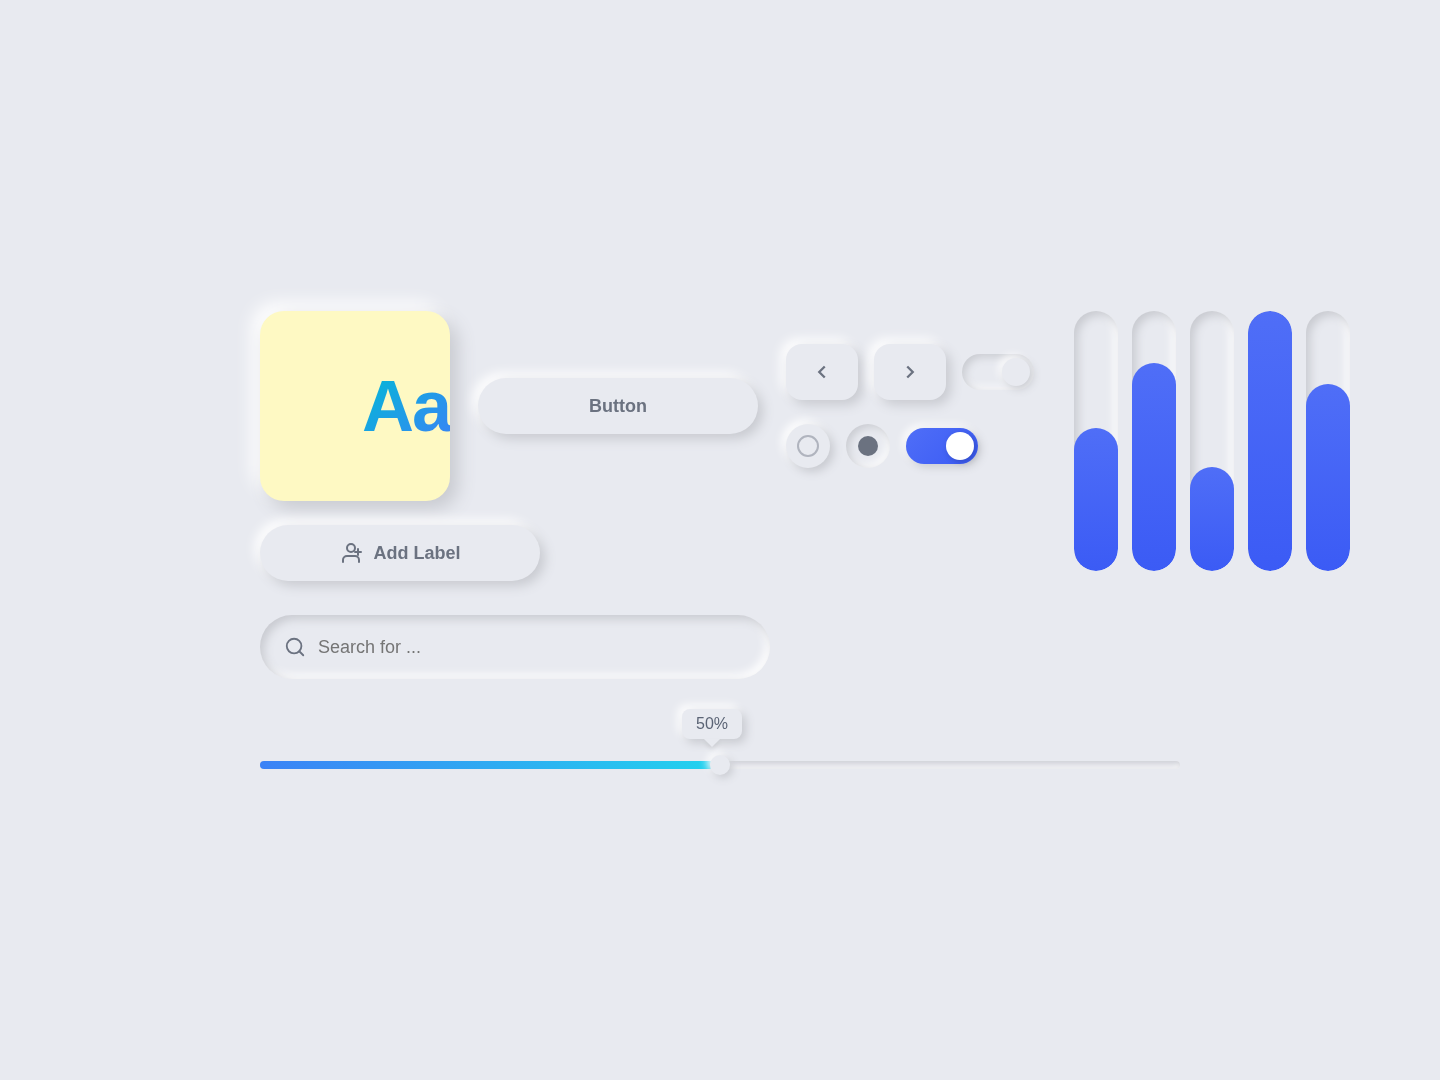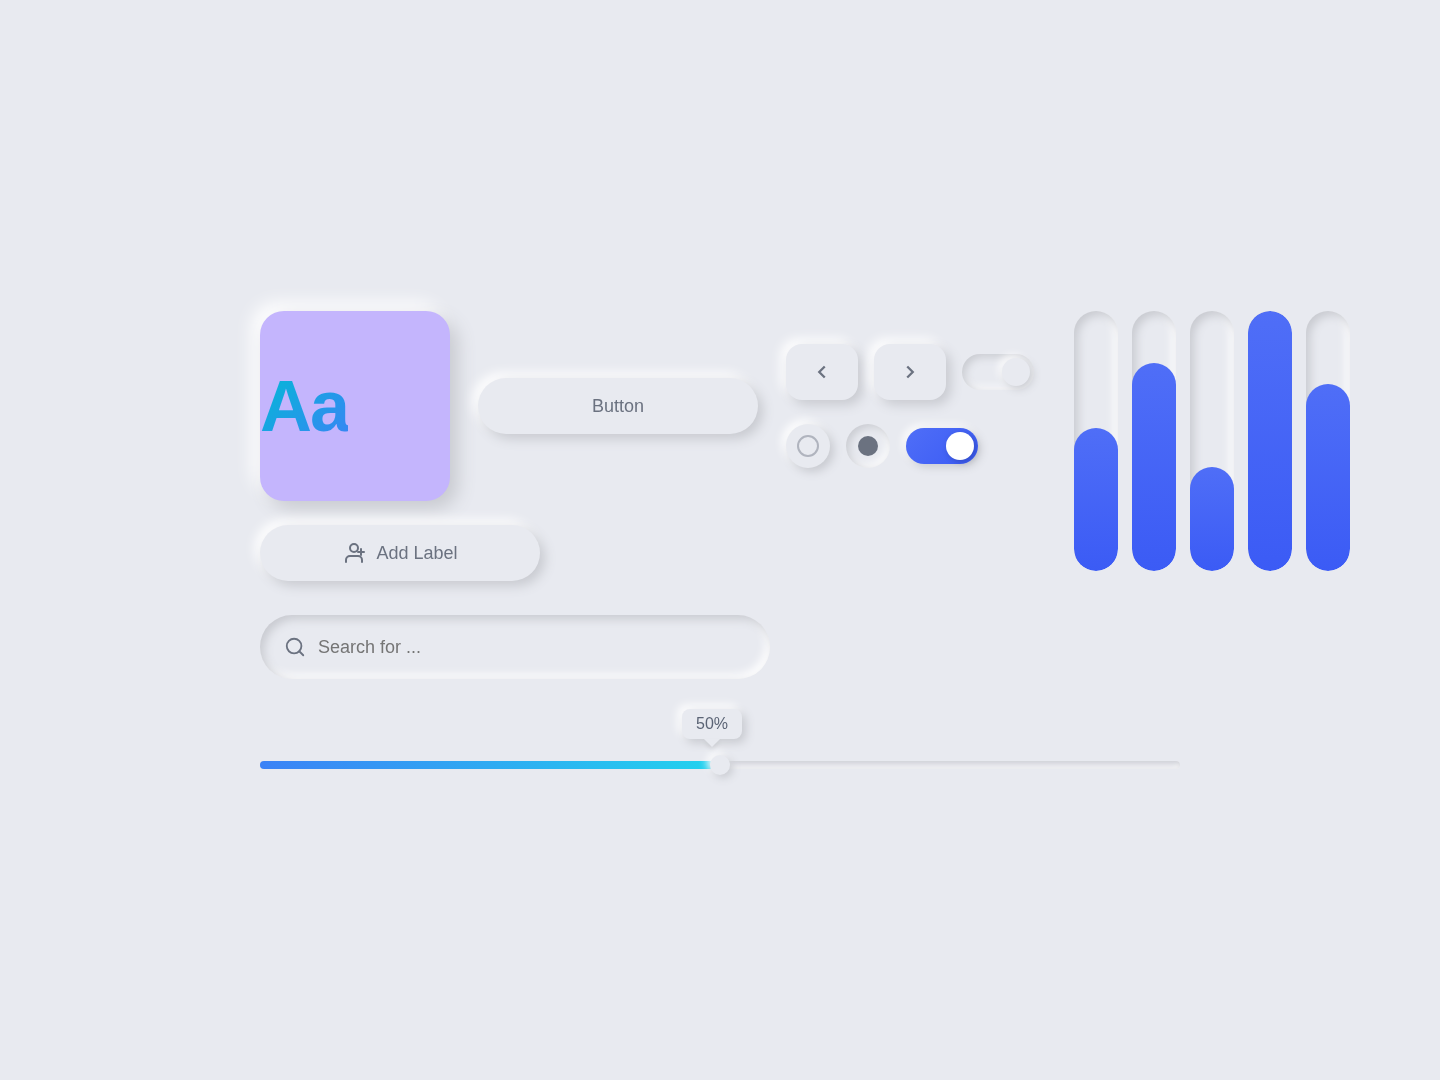--- a/index.html
+++ b/index.html
@@ -34,12 +34,12 @@
 
     
     .typography-card {
-      background: #c4b5fd;
+      background: #fef9c3;
       border-radius: 24px;
       box-shadow: 8px 8px 18px #c8cad0, -8px -8px 18px #ffffff;
       display: flex;
       align-items: center;
-      justify-content: flex-start;
+      justify-content: flex-end;
       width: 190px;
       height: 190px;
       grid-row: 1;

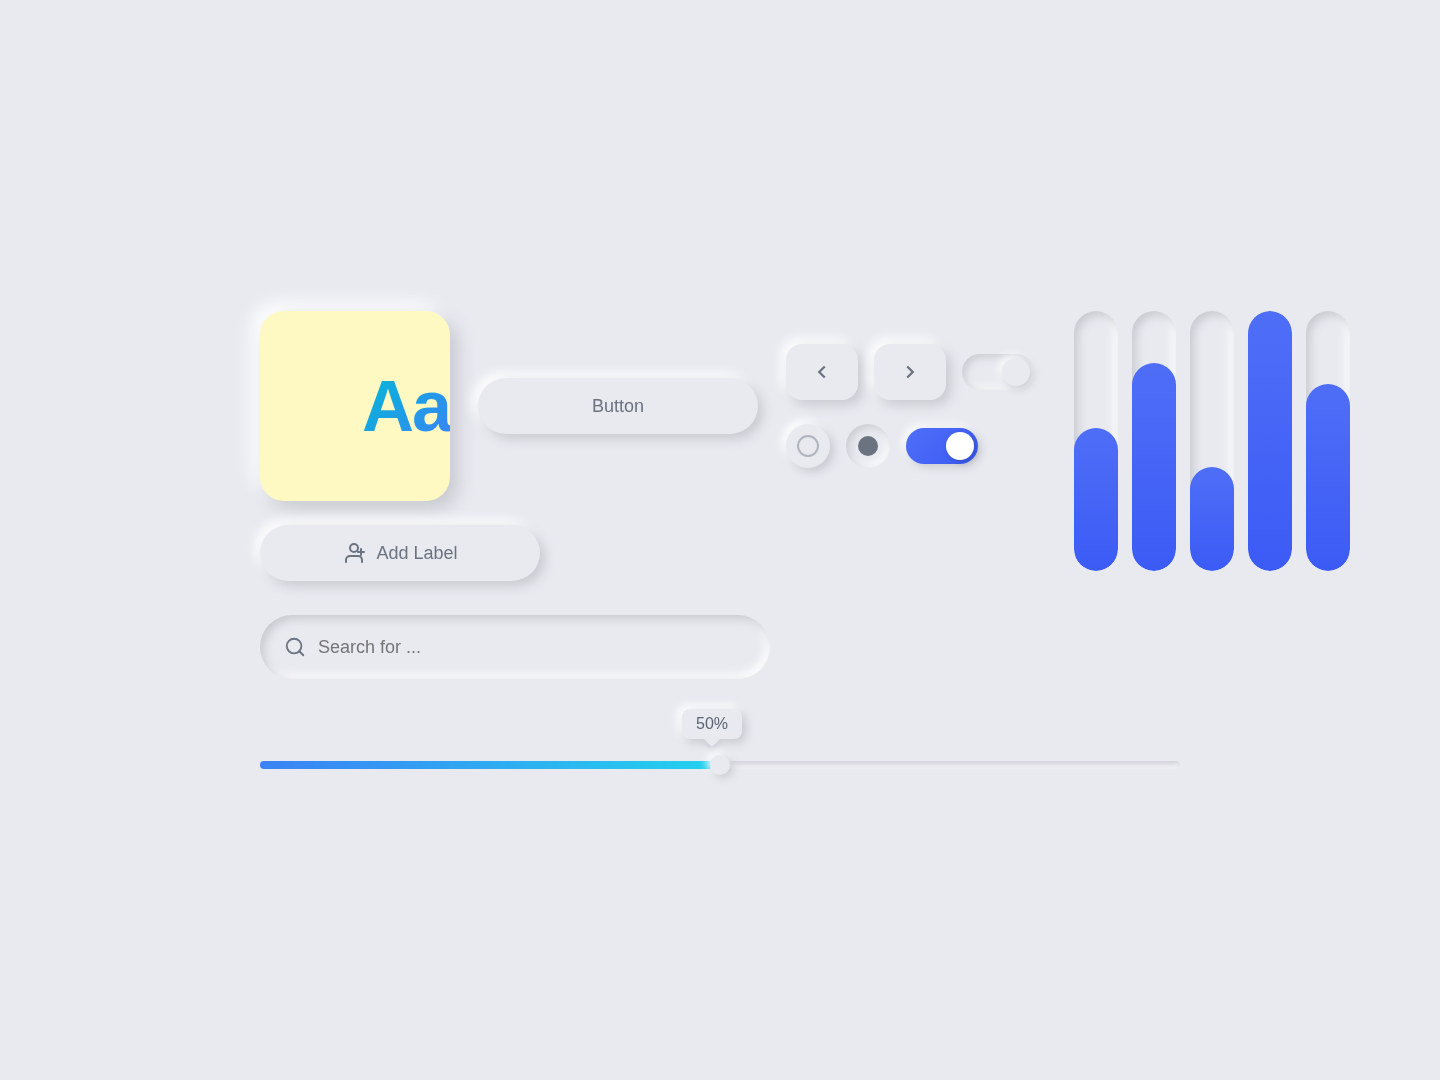--- a/index.html
+++ b/index.html
@@ -29,7 +29,7 @@
       justify-content: center;
       color: #6b7280;
       font-size: 18px;
-      font-weight: 400;
+      font-weight: 700;
     }
 
     

